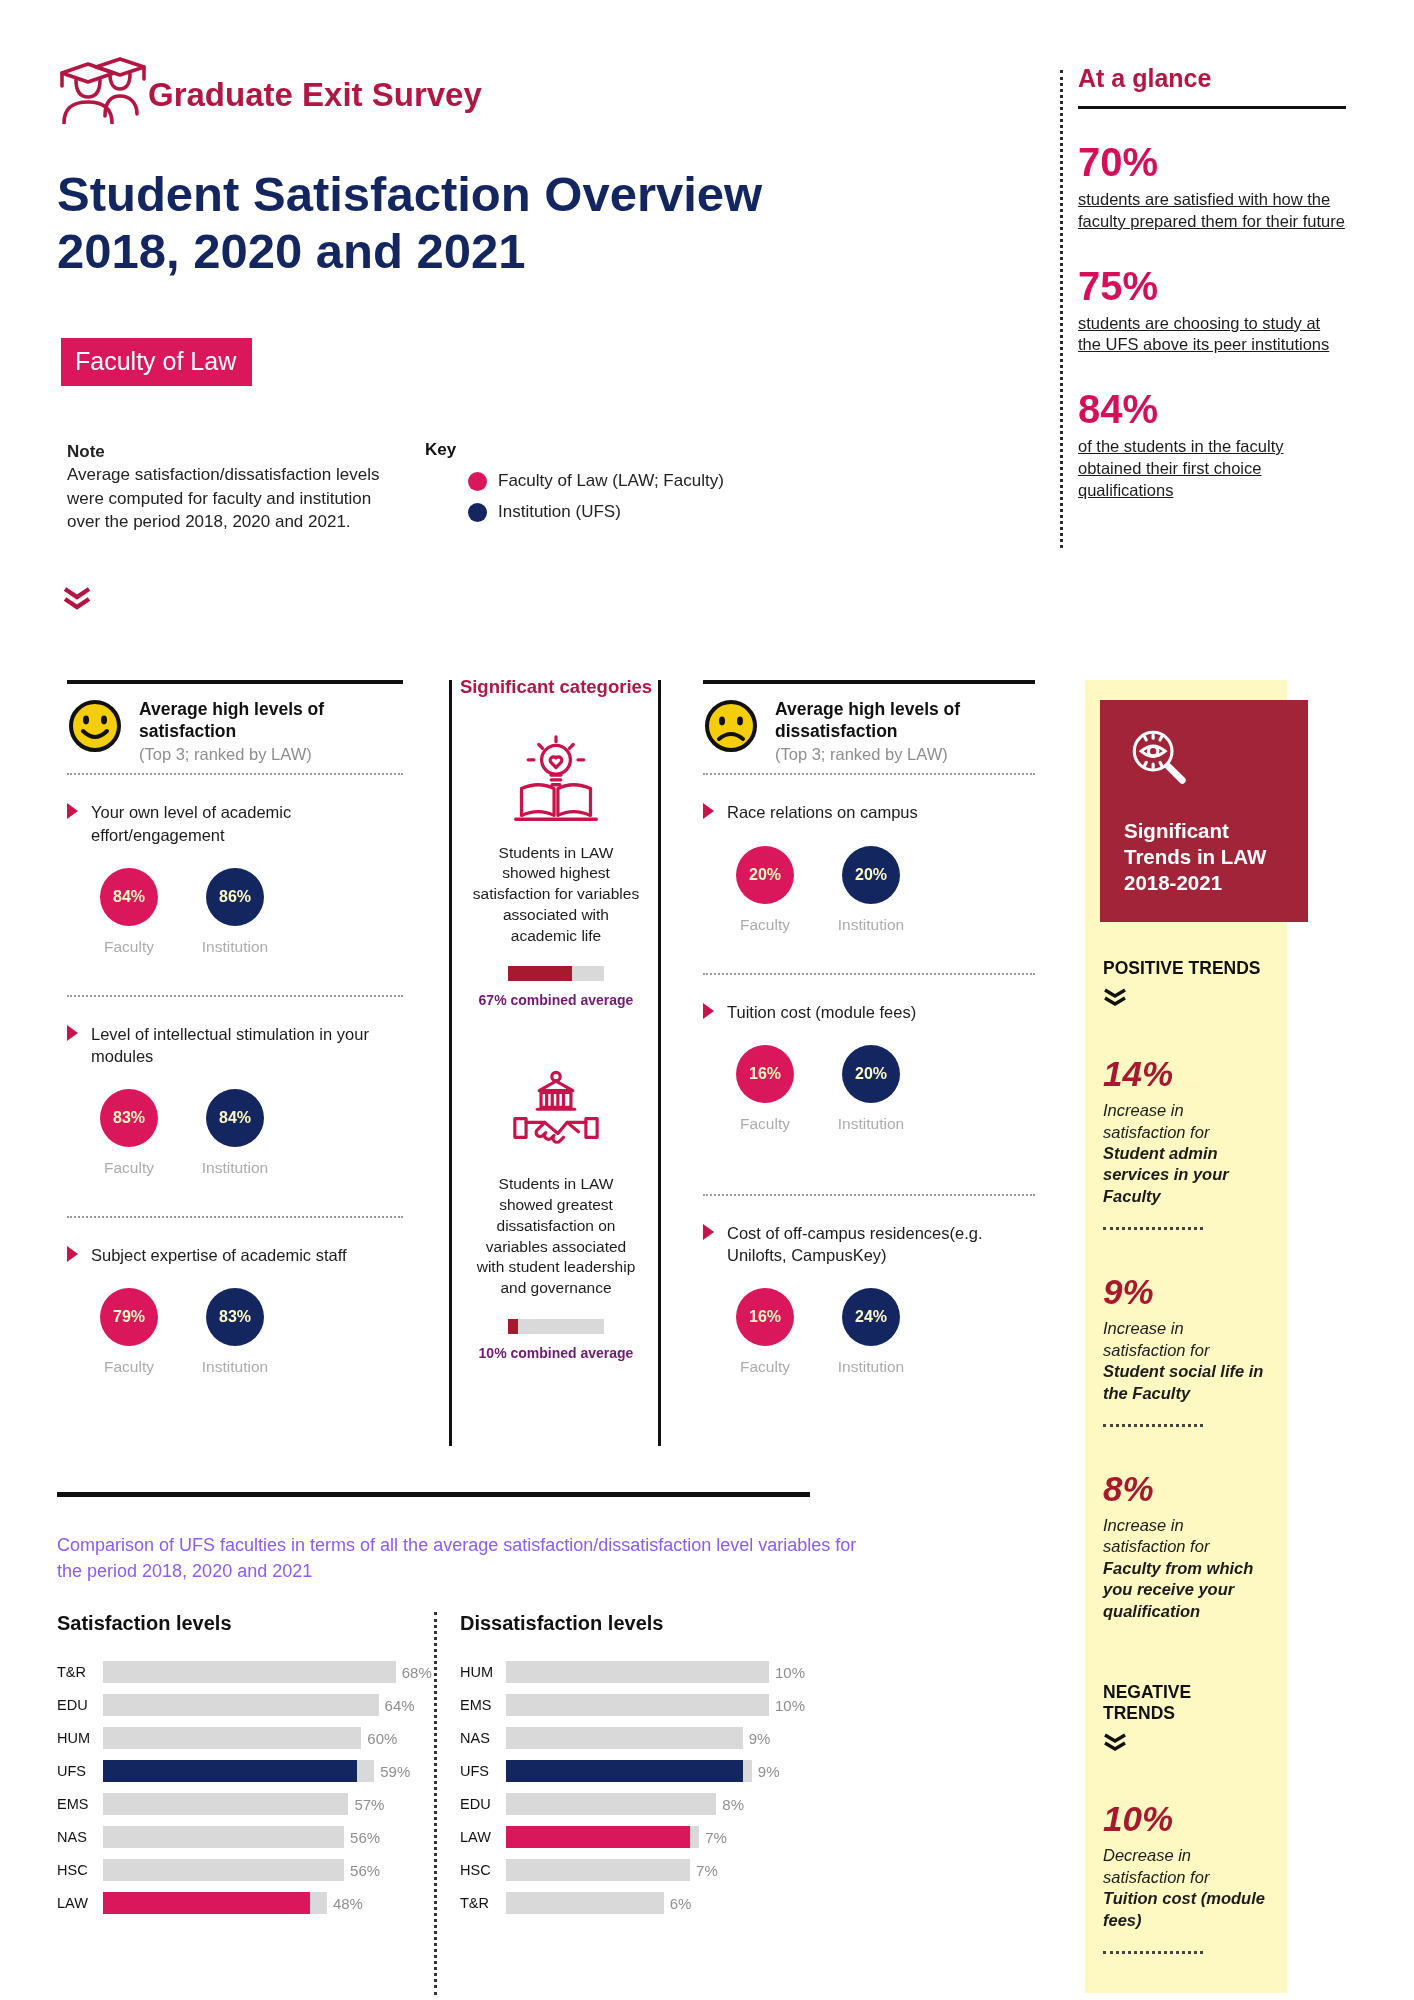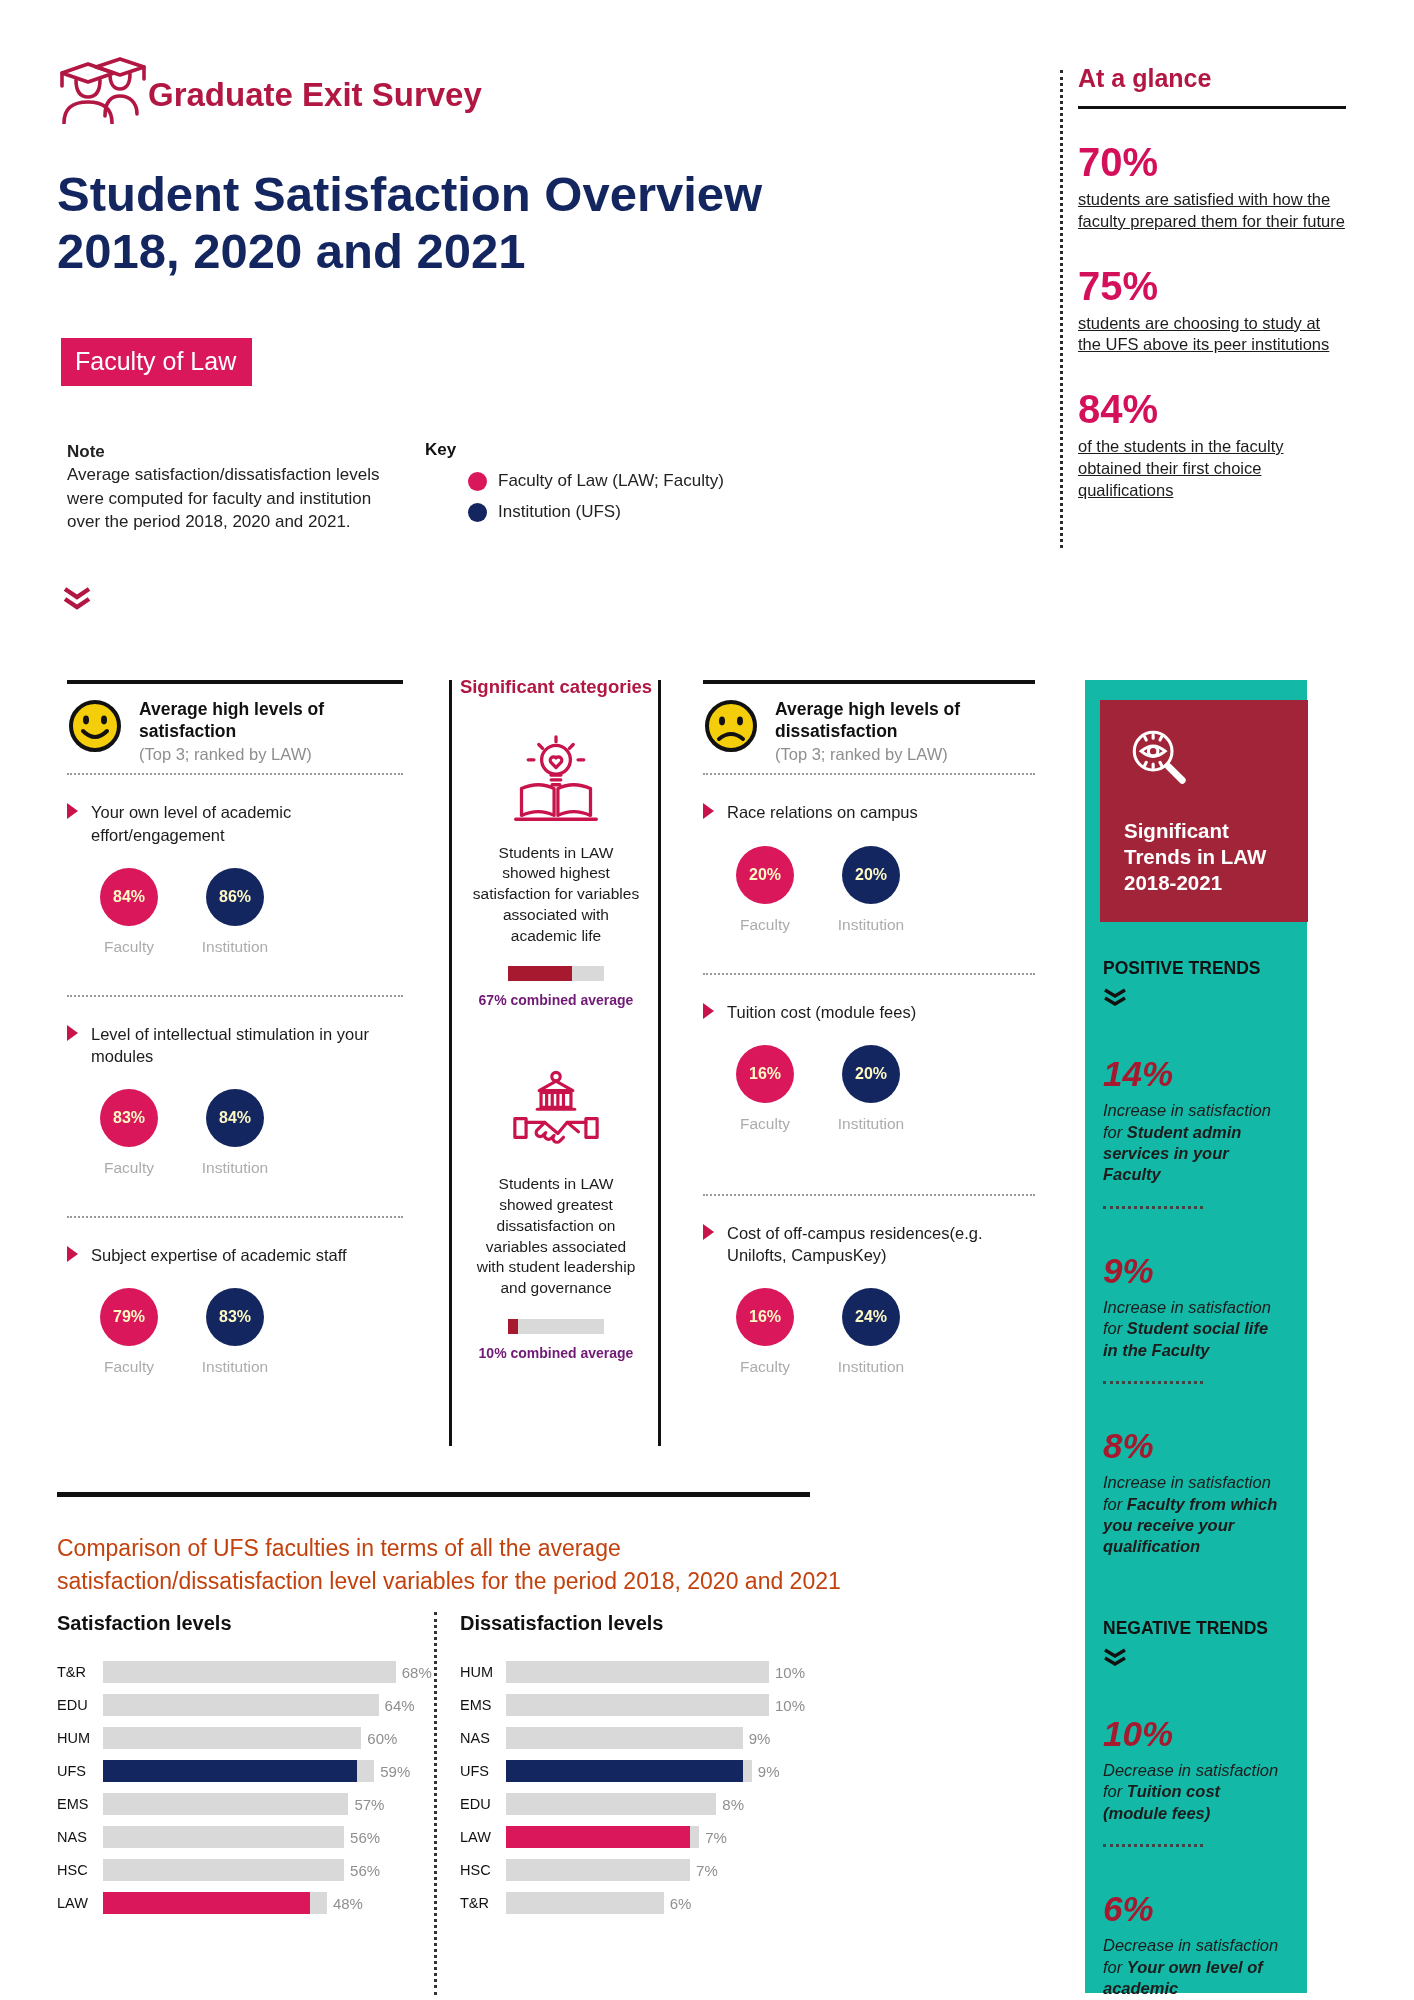--- a/index.html
+++ b/index.html
@@ -52,7 +52,7 @@
   .cat-caption{margin-top:11px;font-size:14px;font-weight:bold;color:#701a75;}
   .cat-block2{margin-top:62px;}
   
-  .panel{position:absolute;left:1085px;top:680px;width:222px;height:1313px;background:#14b8a6;}
+  .panel{position:absolute;left:1085px;top:680px;width:202px;height:1313px;background:#fef9c3;}
   .redbox{margin:20px 0 0 15px;width:162px;background:#A22439;color:#fff;padding:22px 22px 26px 24px;}
   .redbox-title{margin-top:20px;font-size:20.5px;font-weight:bold;line-height:1.27;}
   .panel-inner{padding:0 20px 0 18px;}

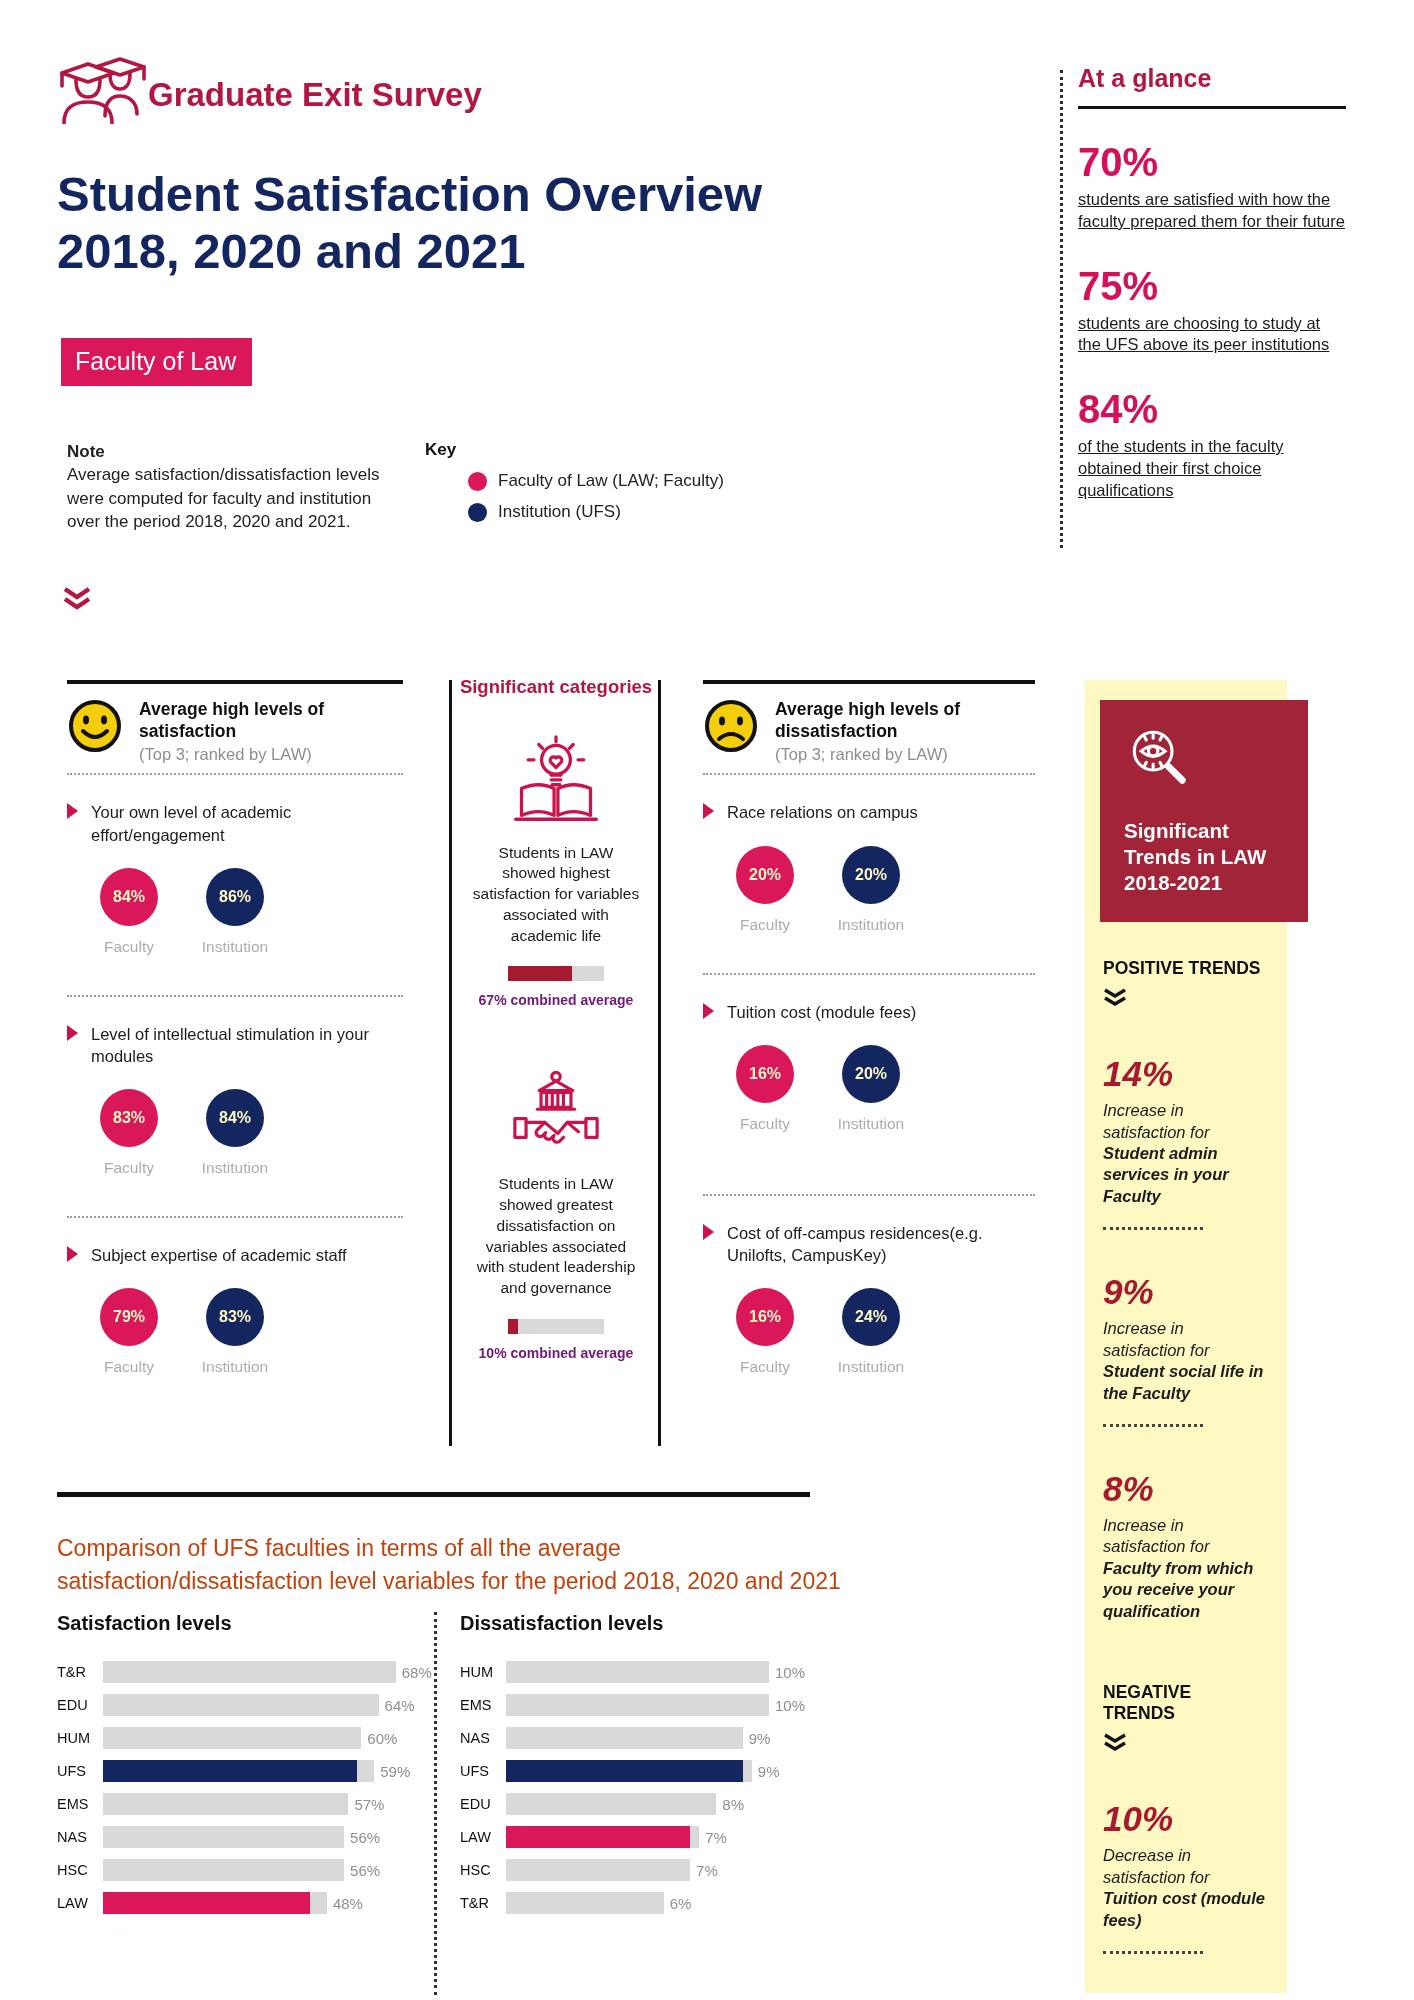--- a/index.html
+++ b/index.html
@@ -66,7 +66,7 @@
   .trend-sep{margin-top:20px;width:100px;border-top:3px dotted #444;}
   
   .rule{position:absolute;left:57px;top:1492px;width:753px;height:5px;background:#111;}
-  .comp-intro{position:absolute;left:57px;top:1532px;width:810px;font-size:23px;line-height:1.45;color:#c2410c;}
+  .comp-intro{position:absolute;left:57px;top:1532px;width:810px;font-size:18px;line-height:1.45;color:#8b5cf6;}
   .chart{position:absolute;top:1612px;}
   .chart-sat{left:57px;width:356px;}
   .chart-dis{left:460px;width:330px;}

